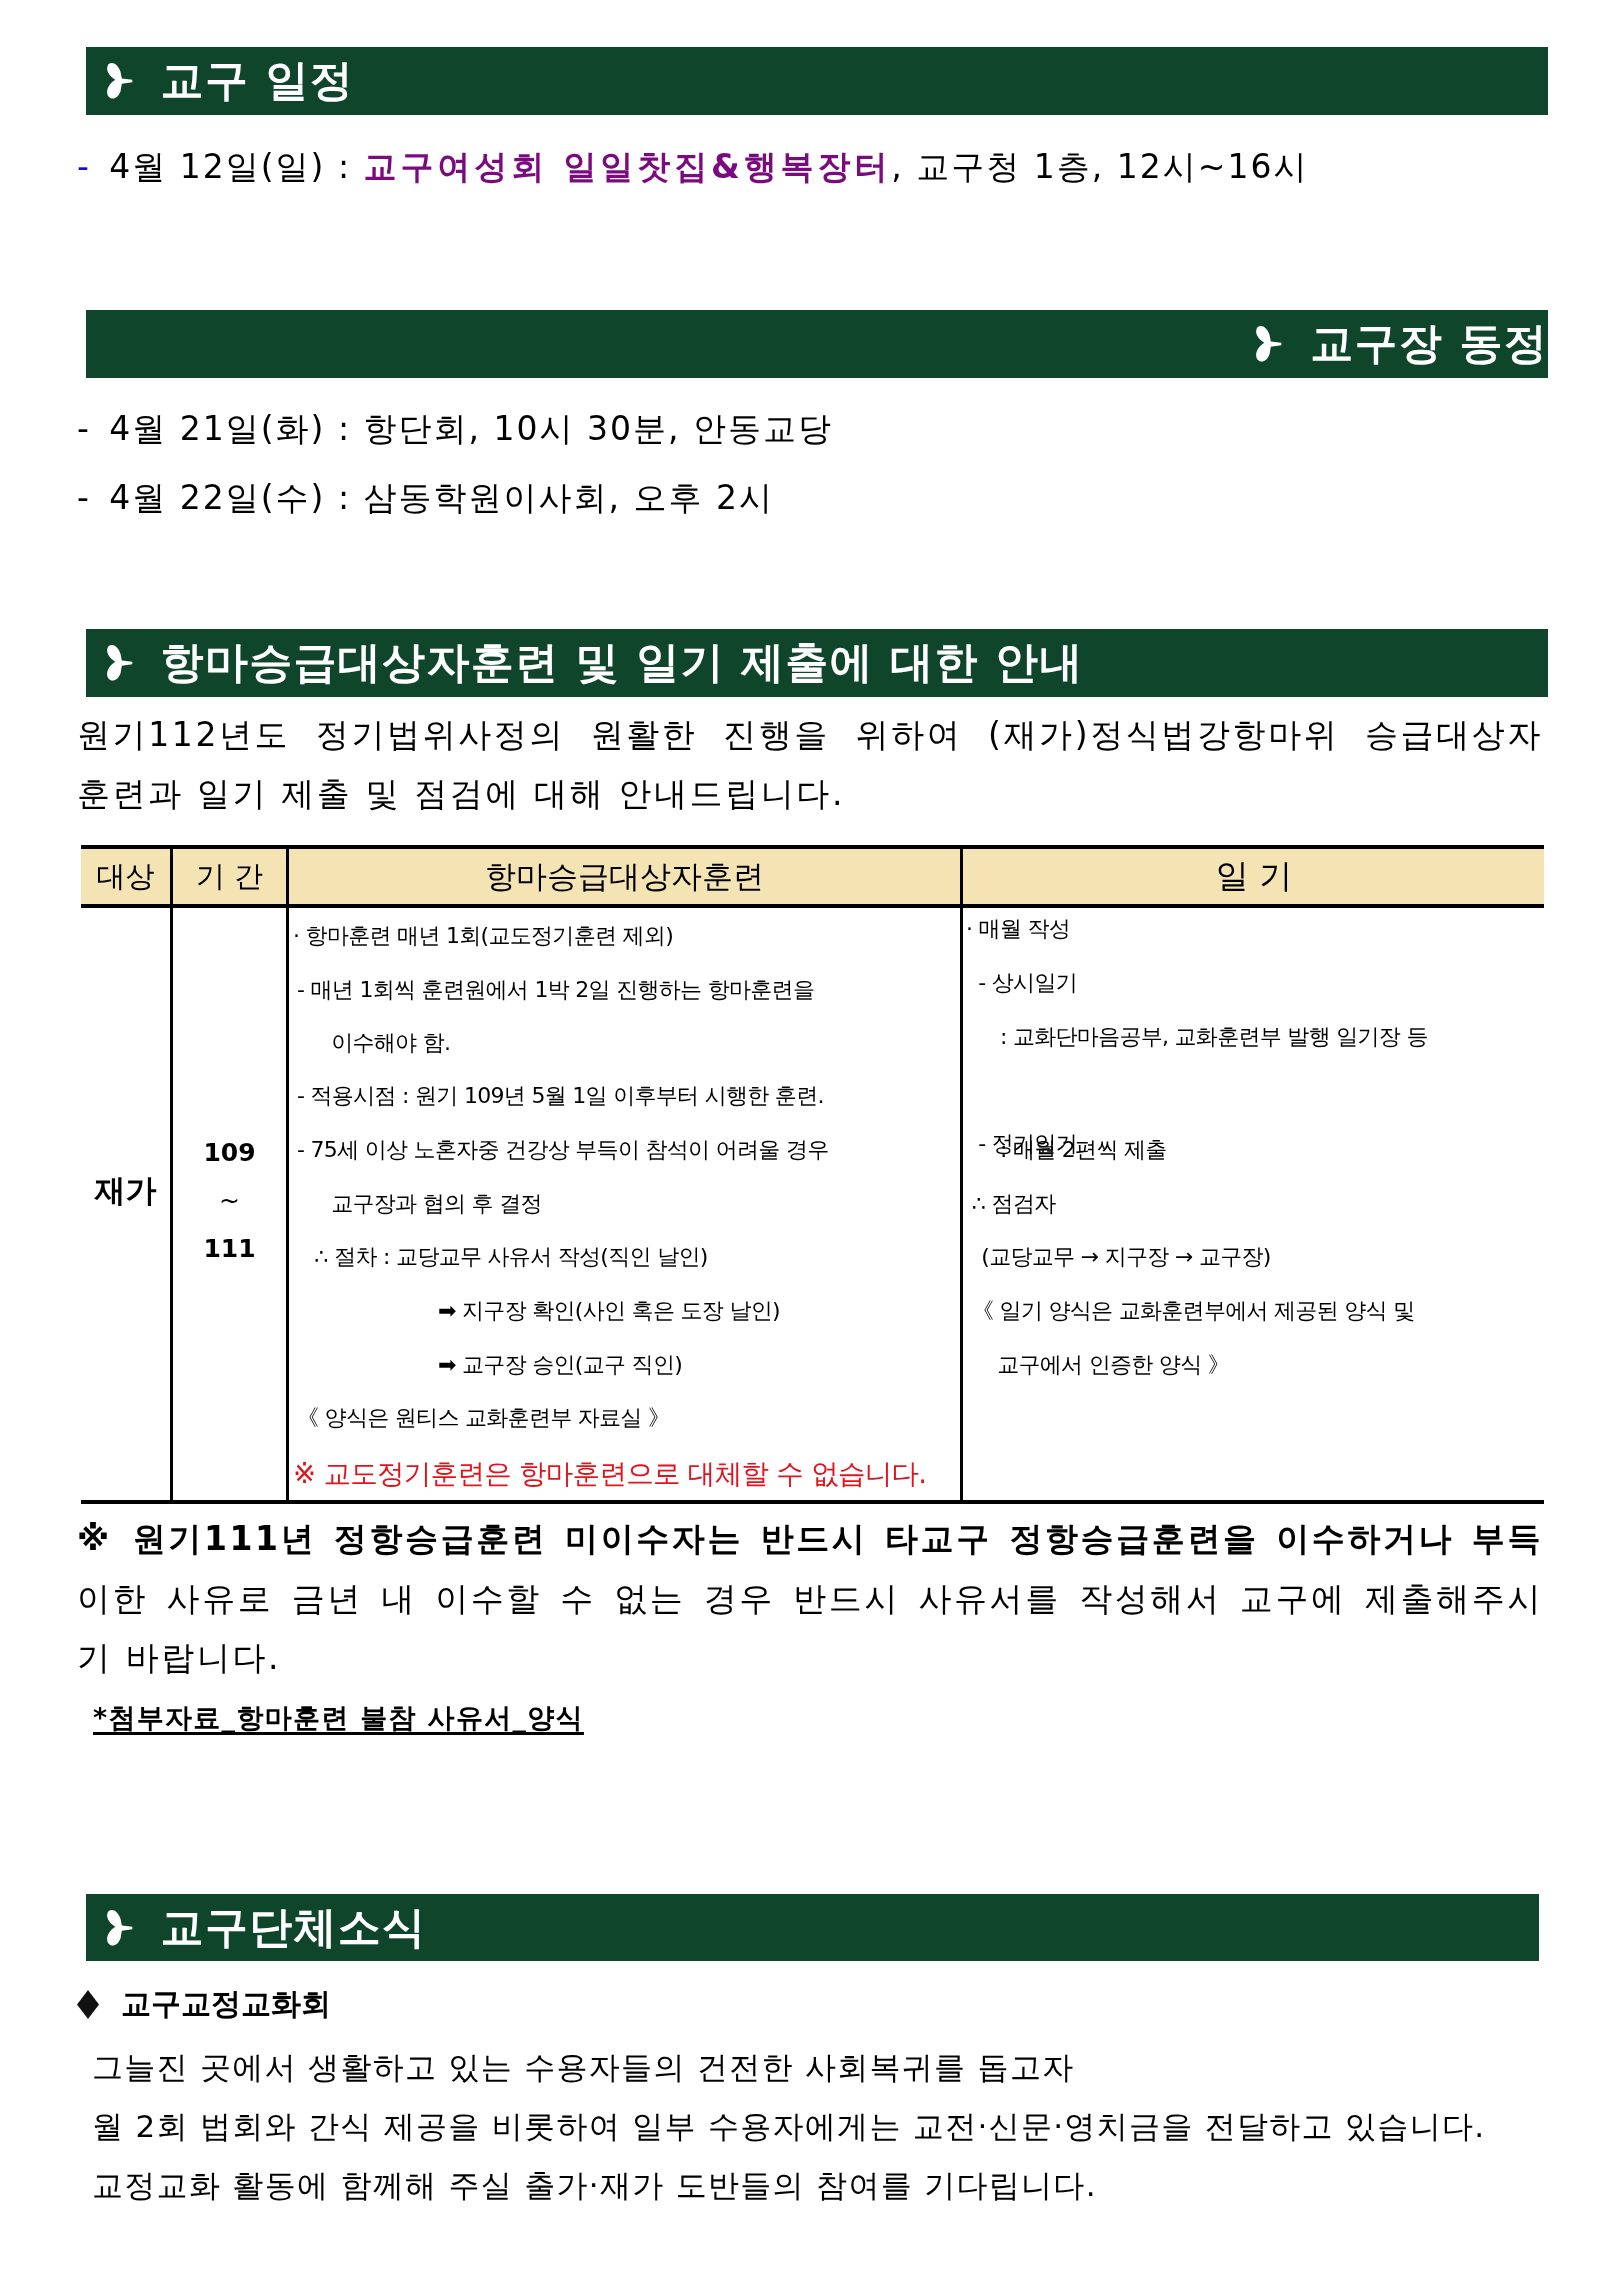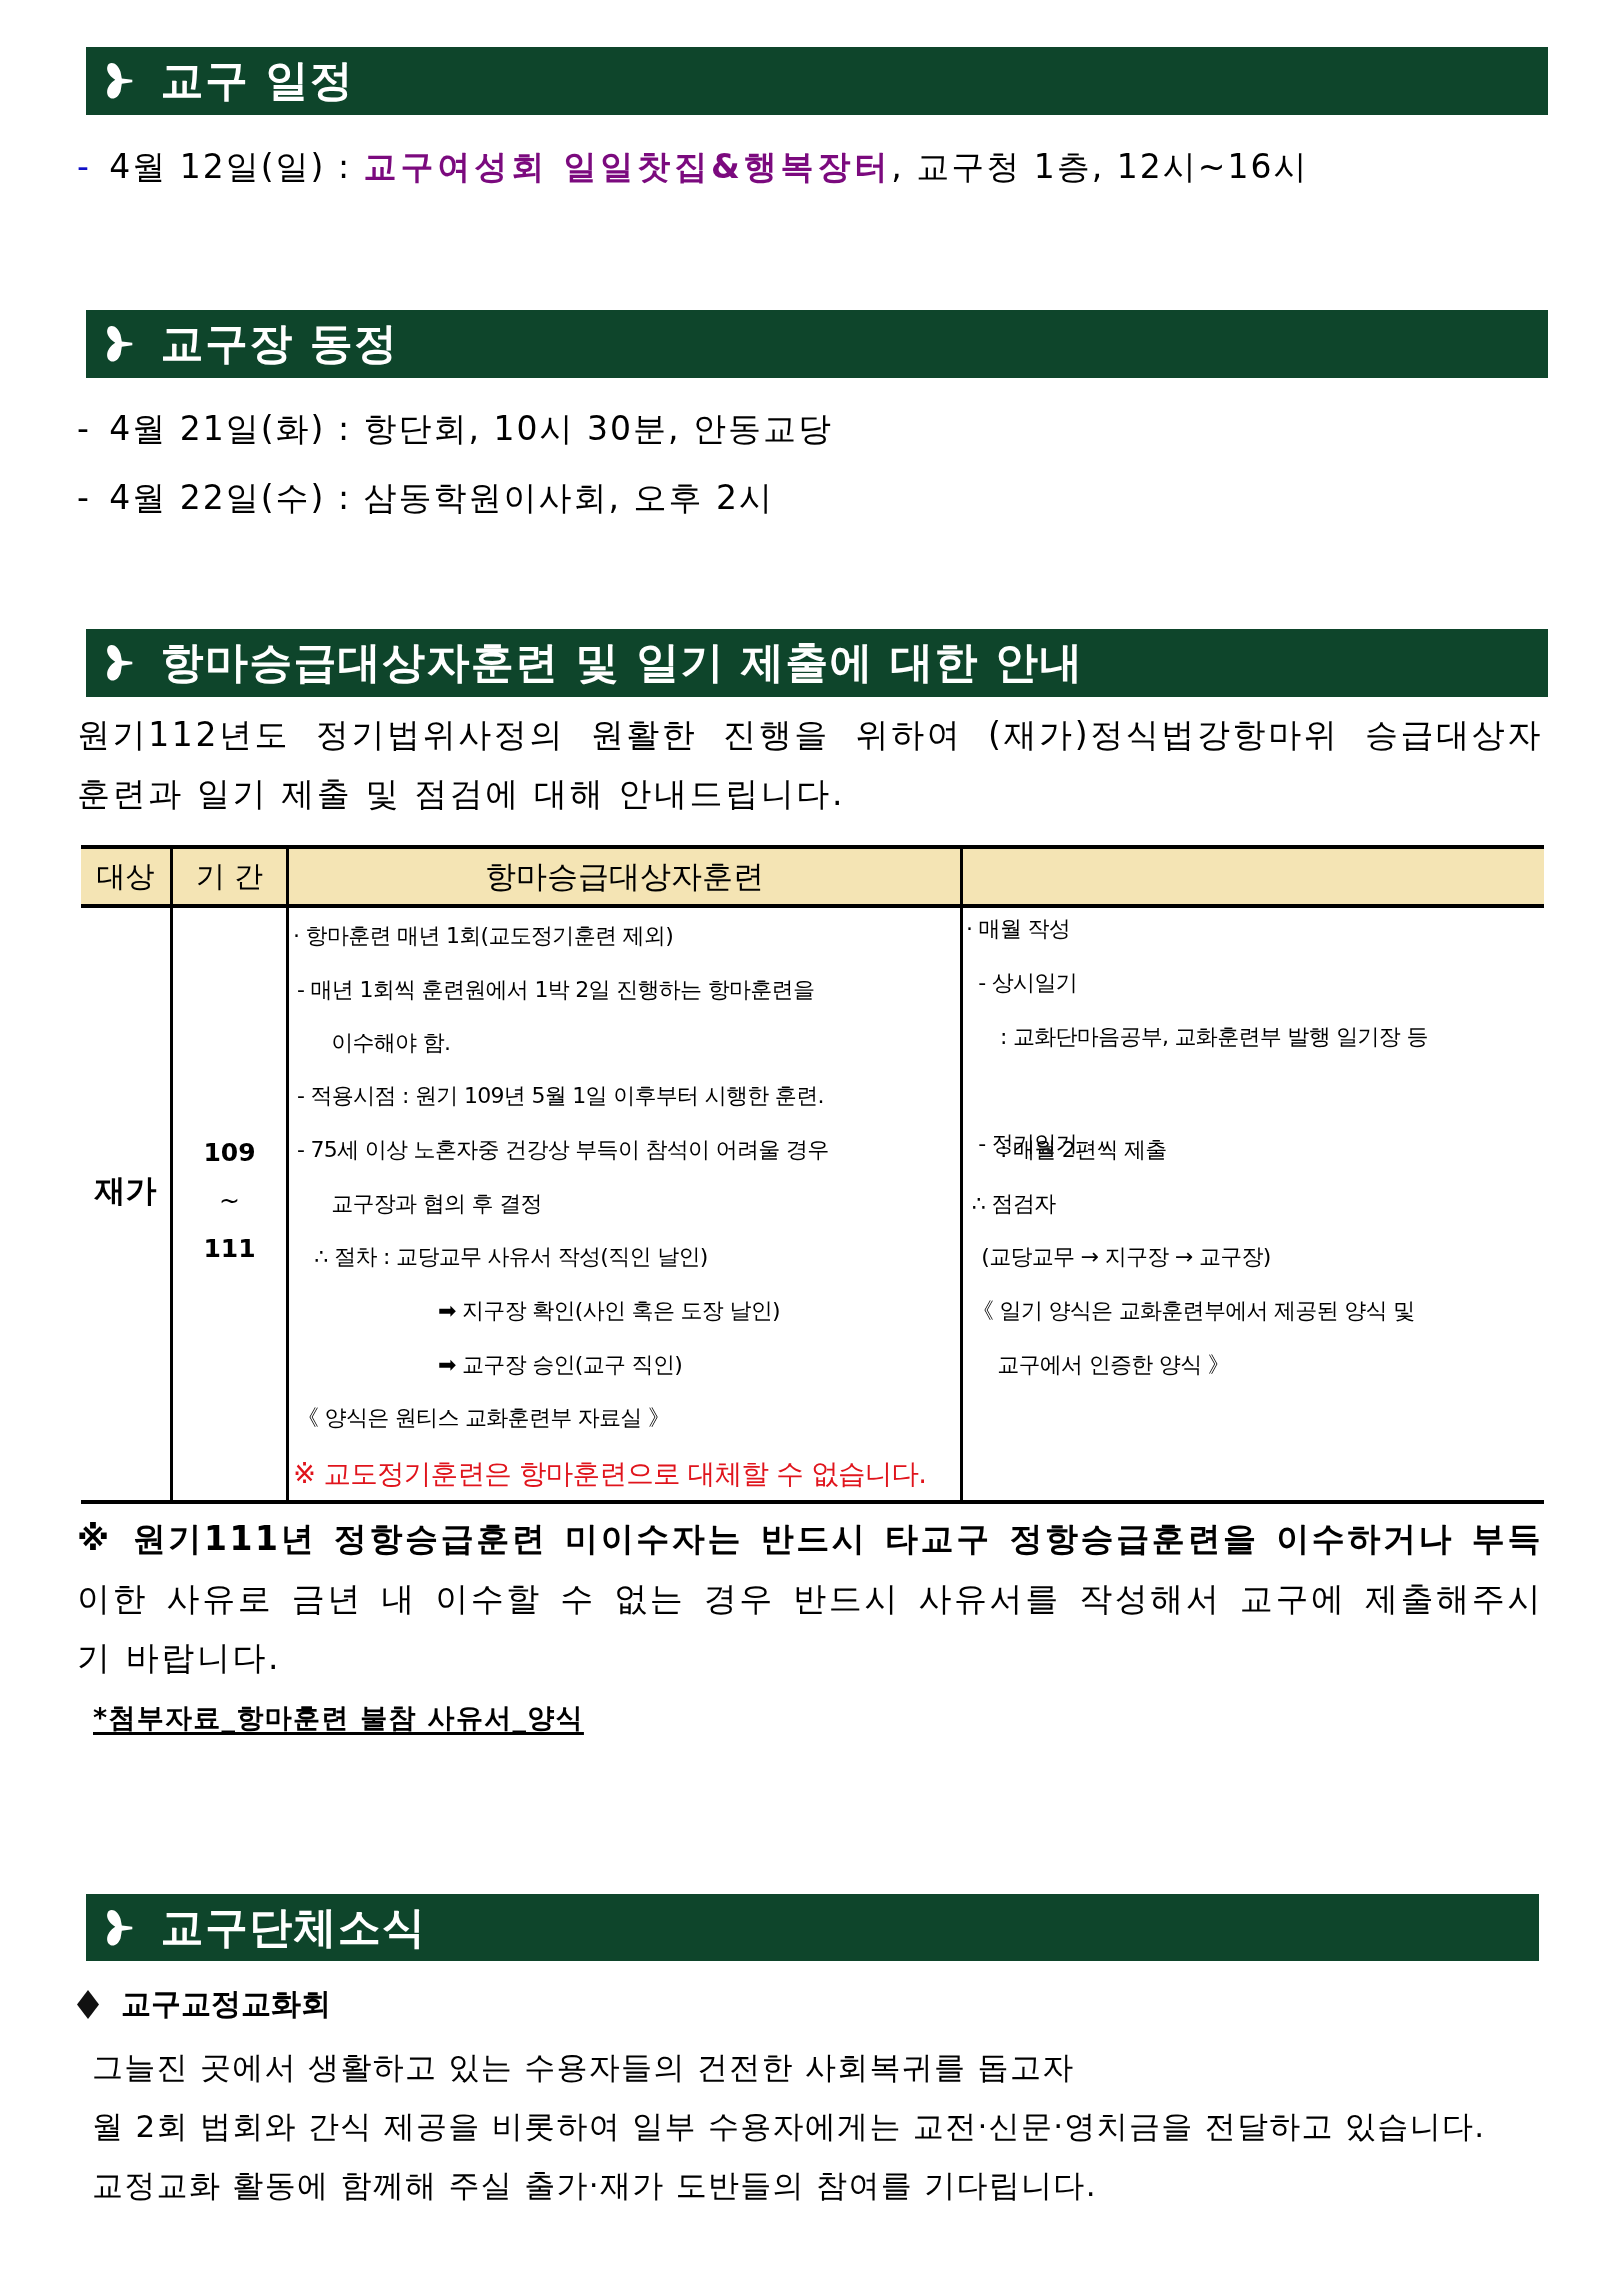--- a/index.html
+++ b/index.html
@@ -46,7 +46,7 @@
   <span class="dash blue">-</span><span>4월 12일(일) : </span><span class="purple">교구여성회 일일찻집&amp;행복장터</span><span>, 교구청 1층, 12시~16시</span>
 </div>
 
-<div class="bar" style="top:310px;width:1462px;height:68px;">
+<div class="bar" style="top:310px;width:1462px;height:68px;justify-content:flex-end;">
   <svg class="bullet" viewBox="0 0 44 64">
       <path d="M4 6 C-2 14 4 24 14 30 C4 36 -2 48 4 56 C10 62 18 58 22 48 L24 36 L40 34 L40 30 L24 28 L22 18 C18 6 10 2 4 6 Z" fill="#fff"></path>
     </svg>

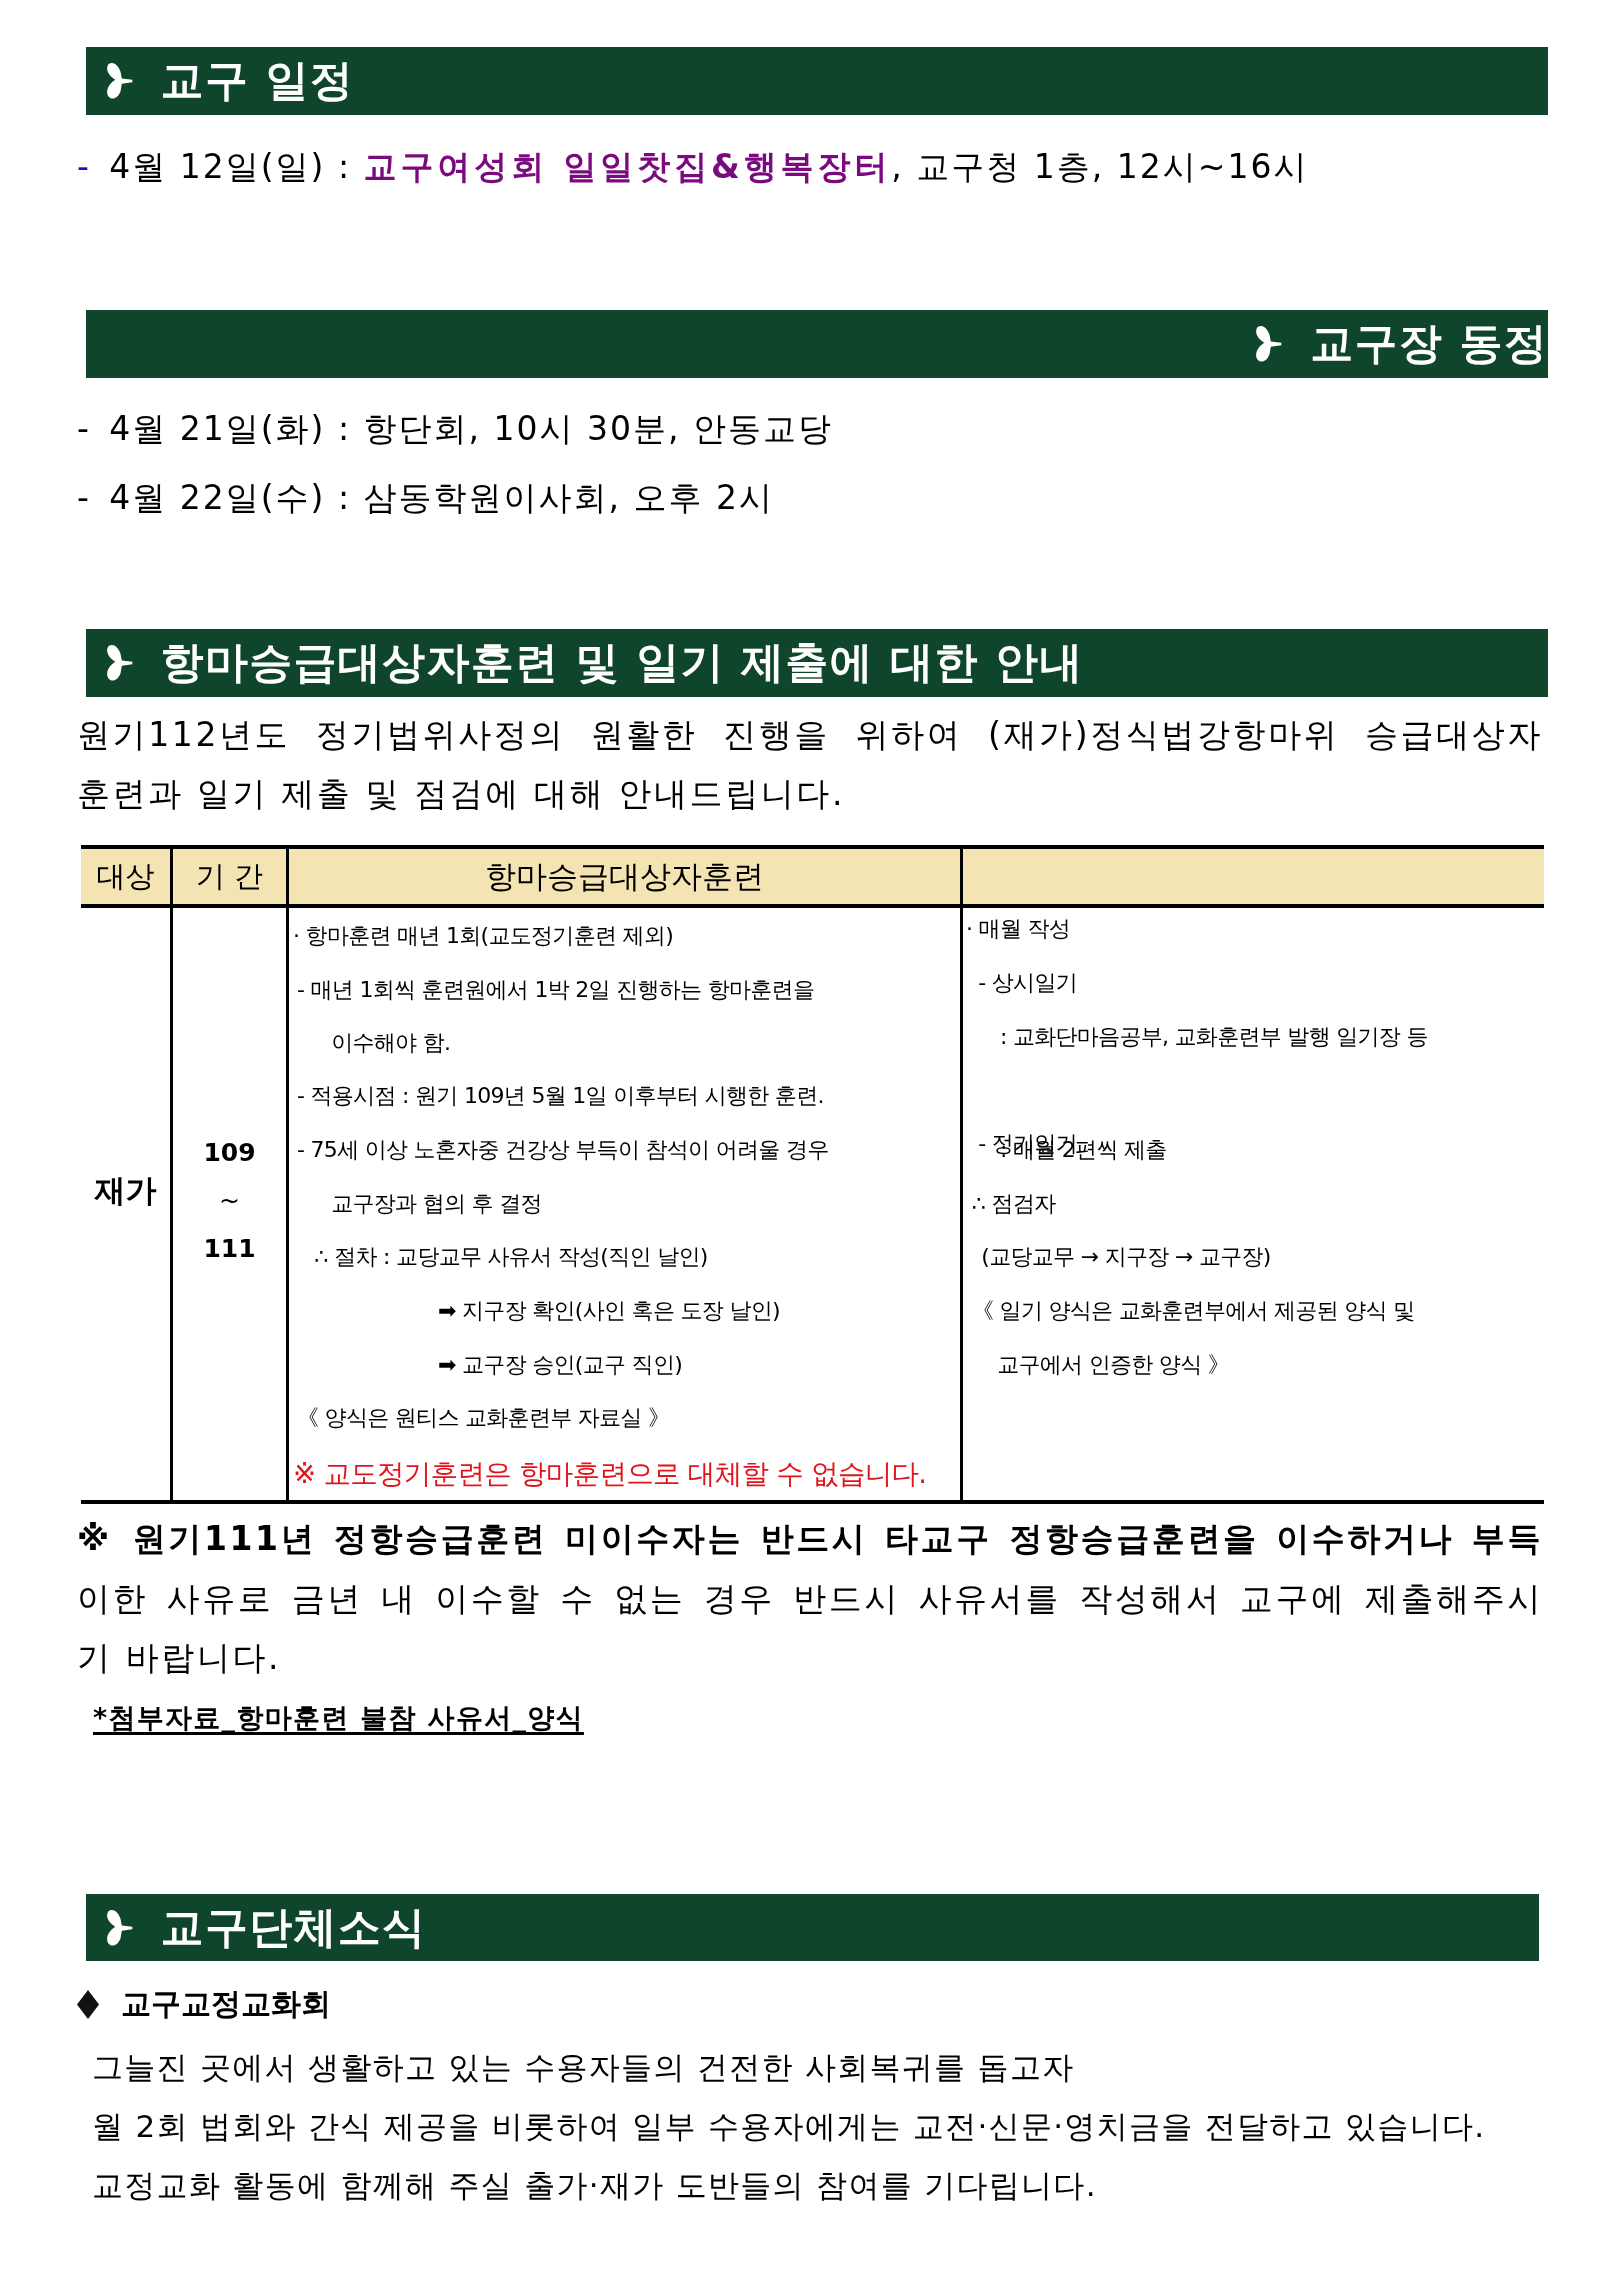--- a/index.html
+++ b/index.html
@@ -77,6 +77,7 @@
   <div class="th" style="left:0;width:89px;">대상</div>
   <div class="th" style="left:92px;width:113px;">기 간</div>
   <div class="th" style="left:208px;width:671px;font-size:31px;">항마승급대상자훈련</div>
+  <div class="th" style="left:883px;width:580px;font-size:33px;">일 기</div>
 
   <div class="center-col" style="left:0;width:89px;top:321px;font-size:31px;justify-content:flex-end;">
     <span>재가</span>

